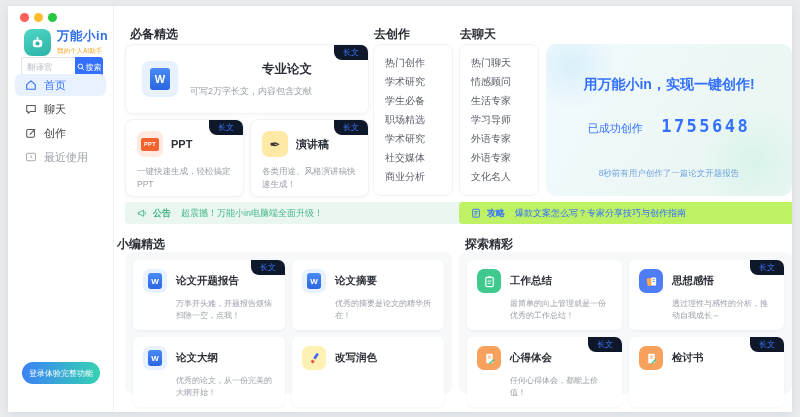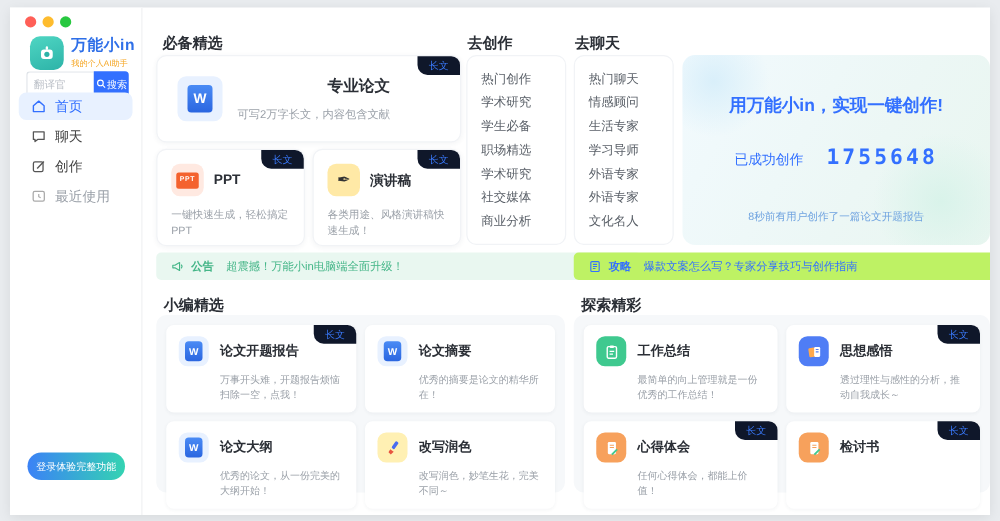--- a/index.html
+++ b/index.html
@@ -265,7 +265,7 @@
     <span>爆款文案怎么写？专家分享技巧与创作指南</span>
   </div>
 
-  <div class="sec-title" style="left:123px; top:230px;">小编精选</div>
+  <div class="sec-title" style="left:109px; top:230px;">小编精选</div>
   <div class="pick left">
     <div class="pick-grid">
       <div class="pcard">

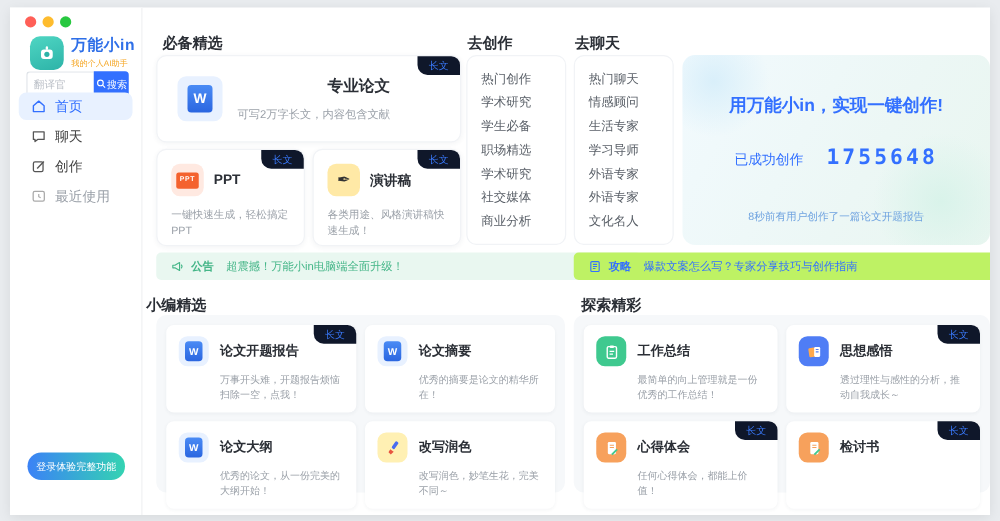--- a/index.html
+++ b/index.html
@@ -306,7 +306,6 @@
           </div>
           <div class="pc-title">改写润色</div>
         </div>
-        <div class="pc-desc">改写润色，妙笔生花，完美不同～</div>
       </div>
     </div>
   </div>

